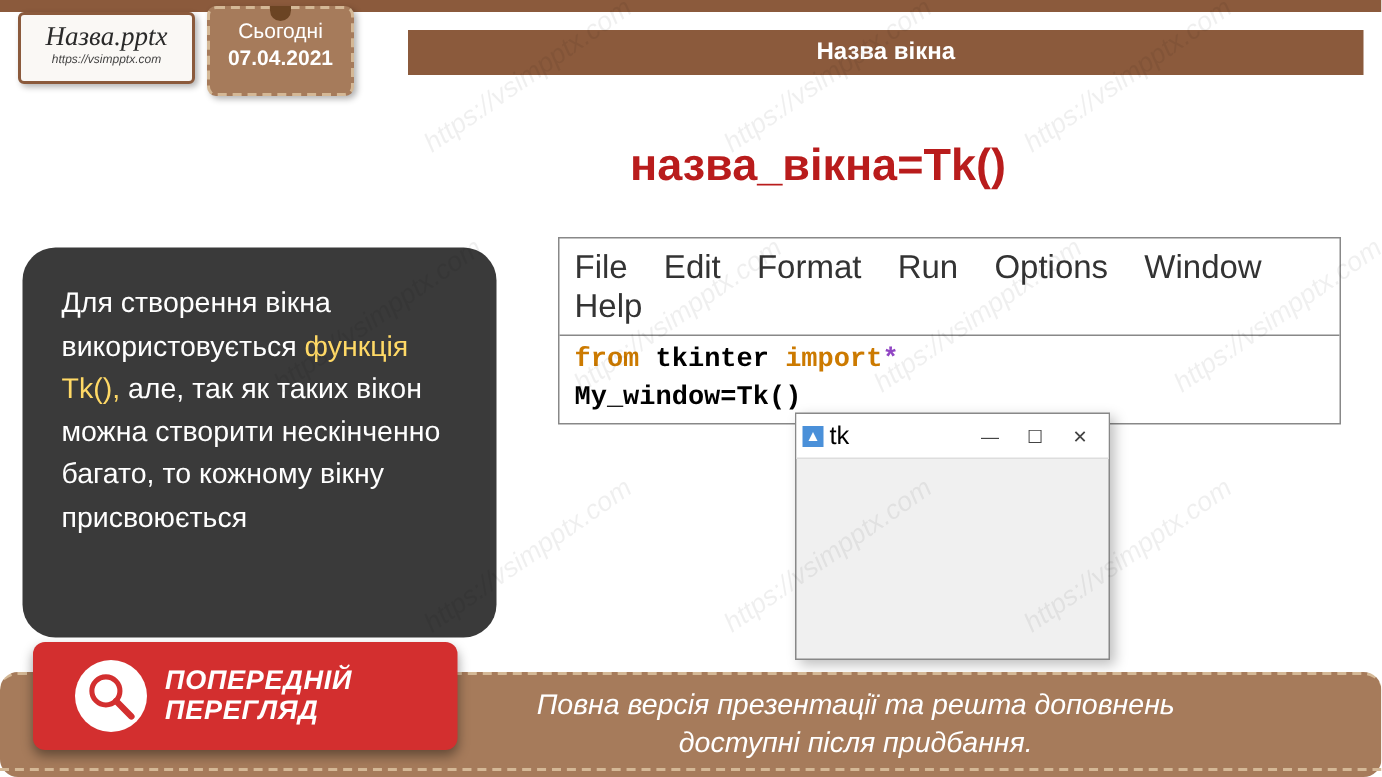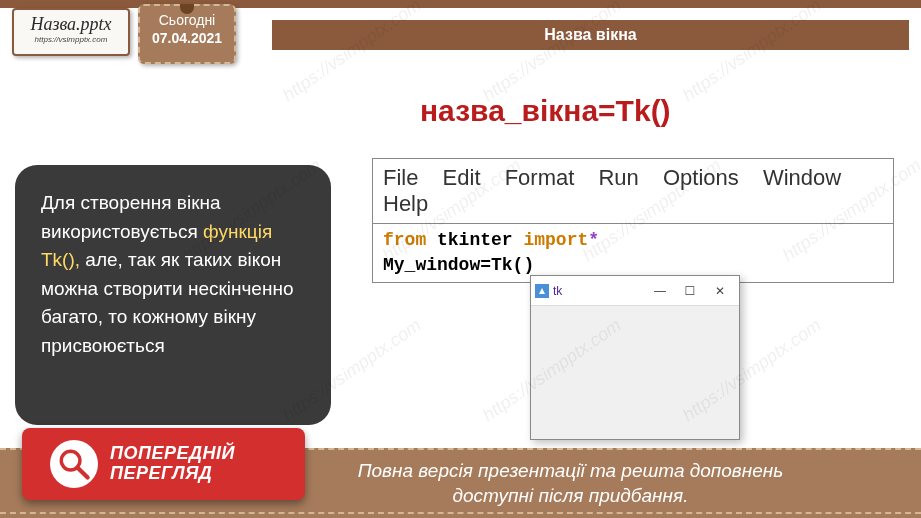--- a/index.html
+++ b/index.html
@@ -36,7 +36,7 @@
     .tk-window { position: absolute; top: 275px; left: 530px; width: 210px; height: 165px; background: #F0F0F0; border: 1px solid #888; box-shadow: 3px 3px 8px rgba(0,0,0,0.25); }
     .tk-titlebar { height: 30px; background: #fff; border-bottom: 1px solid #ddd; display: flex; align-items: center; padding: 0 4px; }
     .tk-icon { width: 14px; height: 14px; background: #4A90D9; margin-right: 4px; display: inline-flex; align-items: center; justify-content: center; font-size: 9px; color: #fff; }
-    .tk-name { font-size: 12px; color: #4c1d95; flex: 1; }
+    .tk-name { font-size: 17px; color: #000000; flex: 1; }
     .tk-btn { width: 30px; height: 22px; display: inline-flex; align-items: center; justify-content: center; font-size: 12px; color: #444; cursor: default; }
     
     .preview-badge { position: absolute; bottom: 18px; left: 22px; width: 283px; height: 72px; background: #D32F2F; border-radius: 8px; display: flex; align-items: center; padding: 8px 28px; box-shadow: 0 4px 8px rgba(0,0,0,0.4); z-index: 50; }

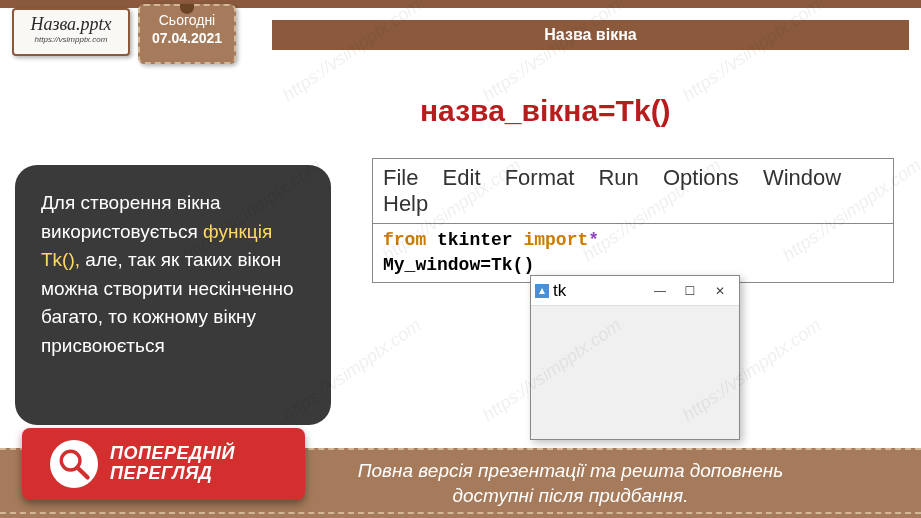--- a/index.html
+++ b/index.html
@@ -43,7 +43,7 @@
     .preview-icon { width: 48px; height: 48px; background: #fff; border-radius: 50%; display: flex; align-items: center; justify-content: center; margin-right: 12px; }
     .preview-text { color: #fff; font-weight: bold; font-size: 18px; line-height: 1.1; font-style: italic; letter-spacing: 0.5px; }
     
-    .footer-band { position: absolute; bottom: 0; left: 0; right: 0; height: 70px; background: #A67B5B; border-top: 2px dashed #D4B896; display: flex; align-items: center; justify-content: center; padding-left: 220px; z-index: 10; }
+    .footer-band { position: absolute; bottom: 0; left: 0; right: 0; height: 70px; background: #A67B5B; border-top: 2px dashed #D4B896; display: flex; align-items: center; justify-content: center; padding-left: 220px; z-index: 10; border-radius: 12px; }
     .footer-band::before { content: ''; position: absolute; left: 0; right: 0; bottom: 4px; height: 2px; border-bottom: 2px dashed #D4B896; }
     .footer-text { color: #fff; font-style: italic; font-size: 19px; text-align: center; line-height: 1.3; }
     

